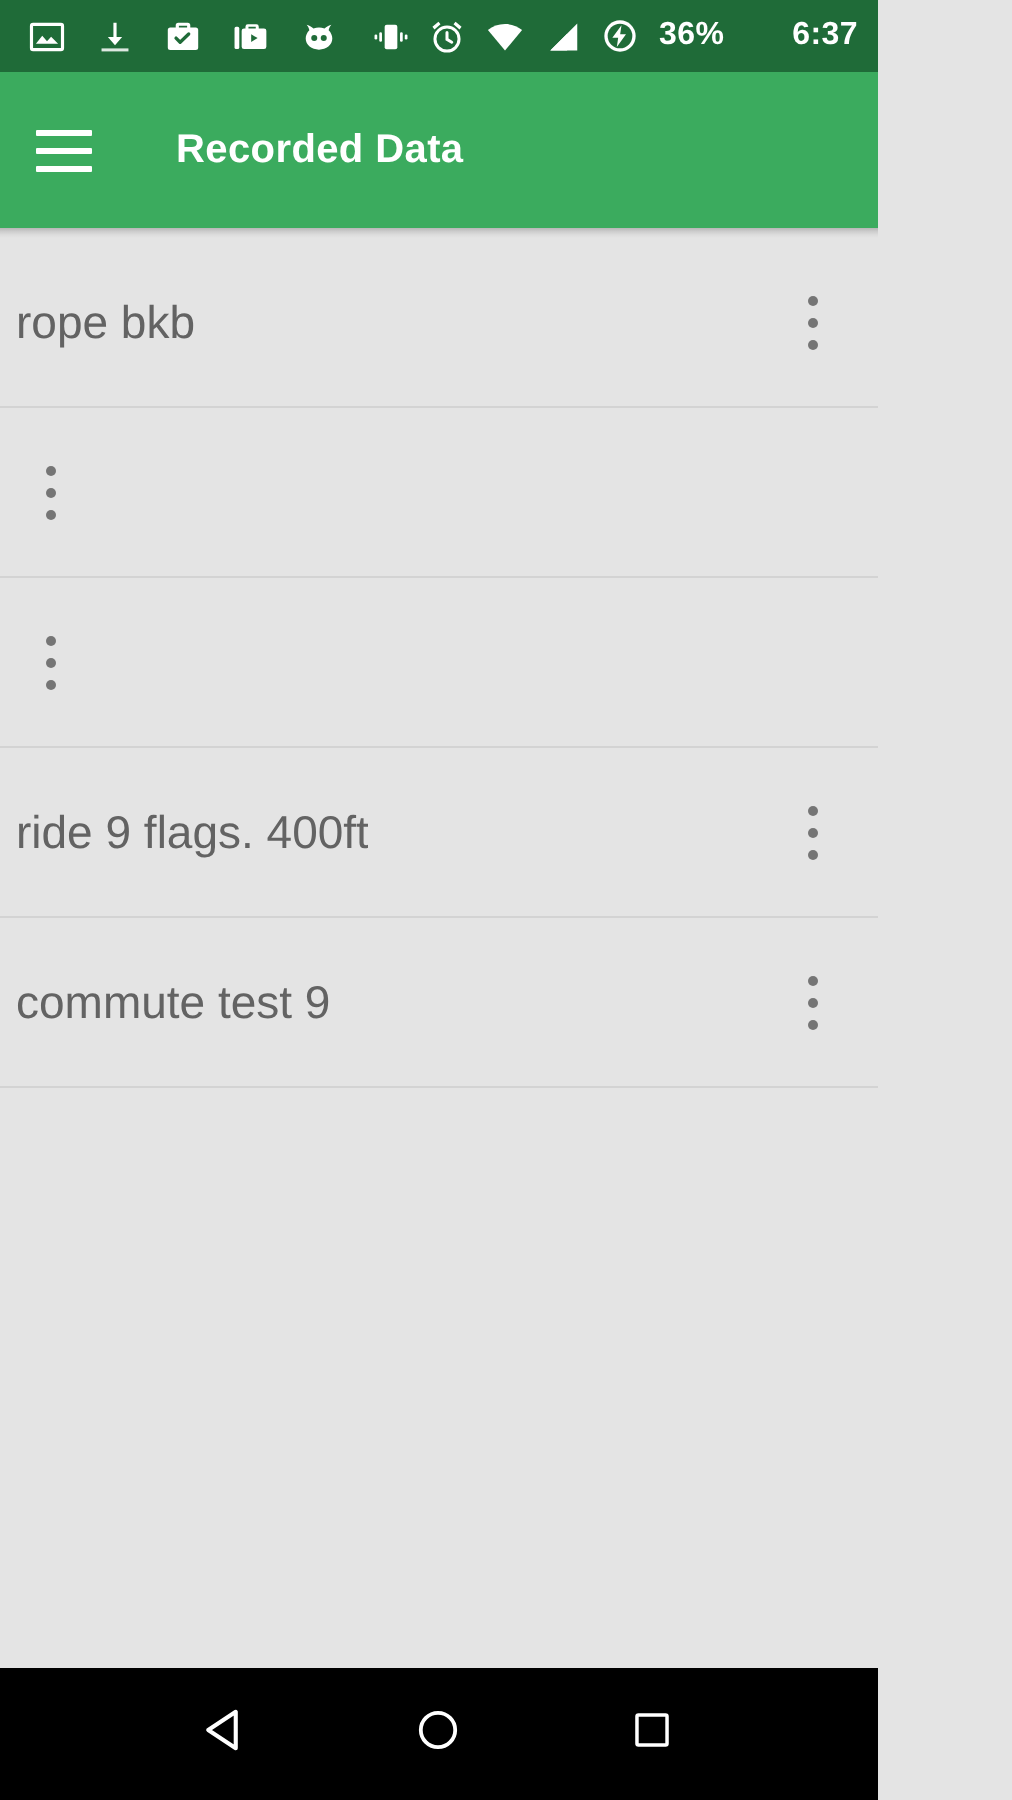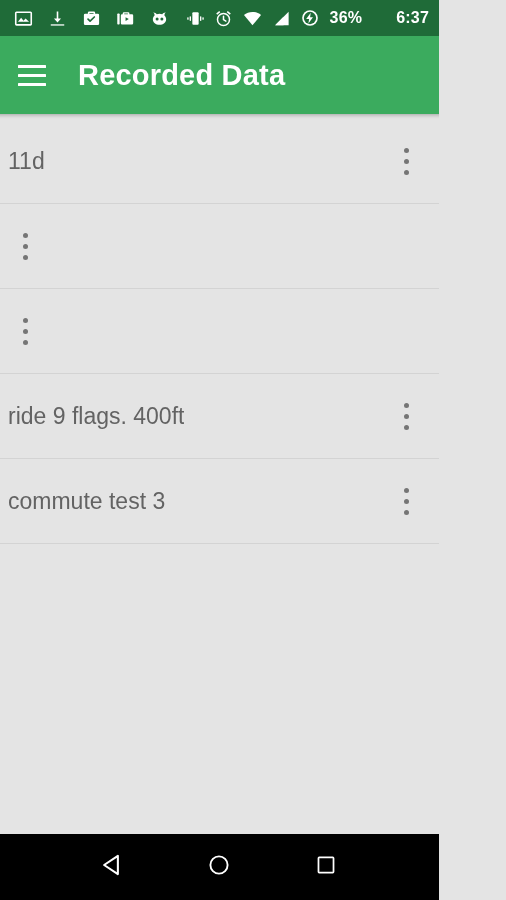--- a/index.html
+++ b/index.html
@@ -84,9 +84,9 @@
   }
   .app-title {
     color: #ffffff;
-    font-size: 29px;
+    font-size: 20px;
     font-weight: bold;
-    margin-left: 16px;
+    margin-left: 26px;
     letter-spacing: 0.2px;
     white-space: nowrap;
   }

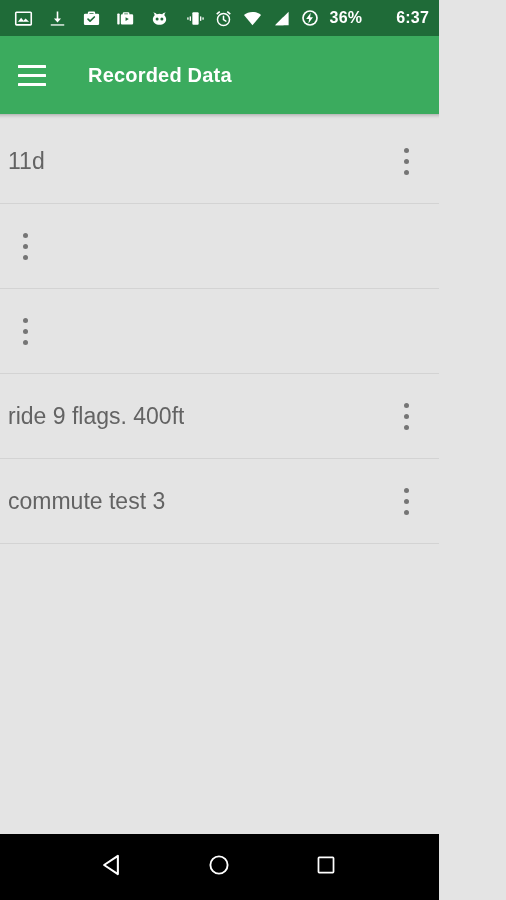--- a/index.html
+++ b/index.html
@@ -260,6 +260,14 @@
 
   <div class="list" id="list-container">
       <div class="list-item">
+        <div class="list-item-label">rope bkb</div>
+        <div class="overflow-button">
+          <div class="dot"></div>
+          <div class="dot"></div>
+          <div class="dot"></div>
+        </div>
+      </div>
+      <div class="list-item">
         <div class="list-item-label">11d</div>
         <div class="overflow-button">
           <div class="dot"></div>

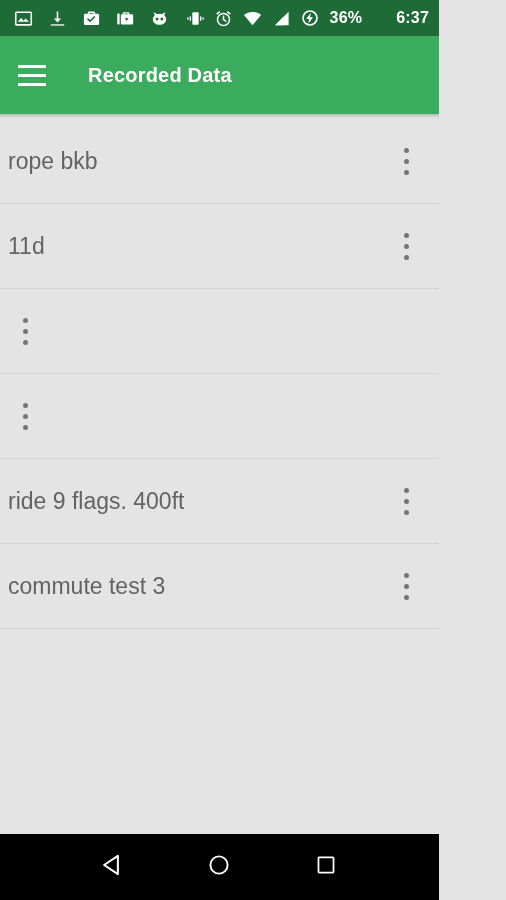--- a/index.html
+++ b/index.html
@@ -268,14 +268,6 @@
         </div>
       </div>
       <div class="list-item">
-        <div class="list-item-label">11d</div>
-        <div class="overflow-button">
-          <div class="dot"></div>
-          <div class="dot"></div>
-          <div class="dot"></div>
-        </div>
-      </div>
-      <div class="list-item">
         <div class="overflow-button">
           <div class="dot"></div>
           <div class="dot"></div>

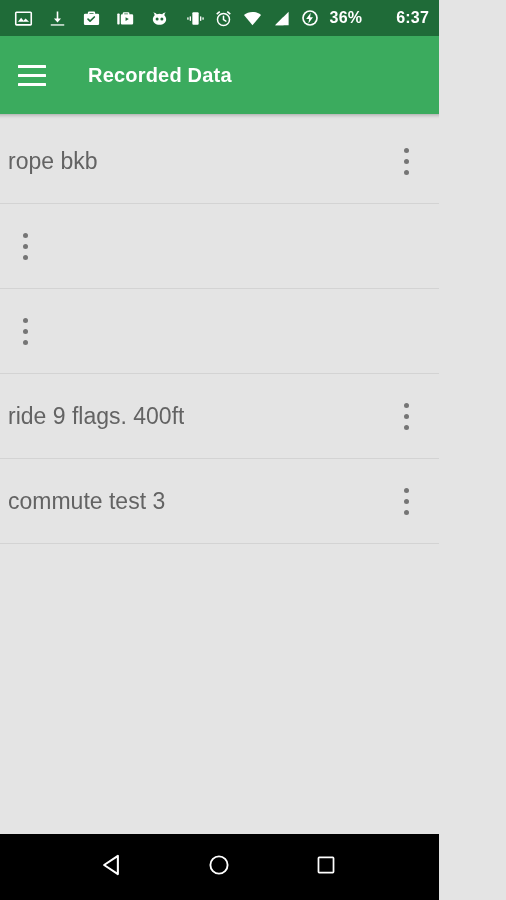--- a/index.html
+++ b/index.html
@@ -290,7 +290,7 @@
         </div>
       </div>
       <div class="list-item">
-        <div class="list-item-label">commute test 3</div>
+        <div class="list-item-label">commute test 9</div>
         <div class="overflow-button">
           <div class="dot"></div>
           <div class="dot"></div>

